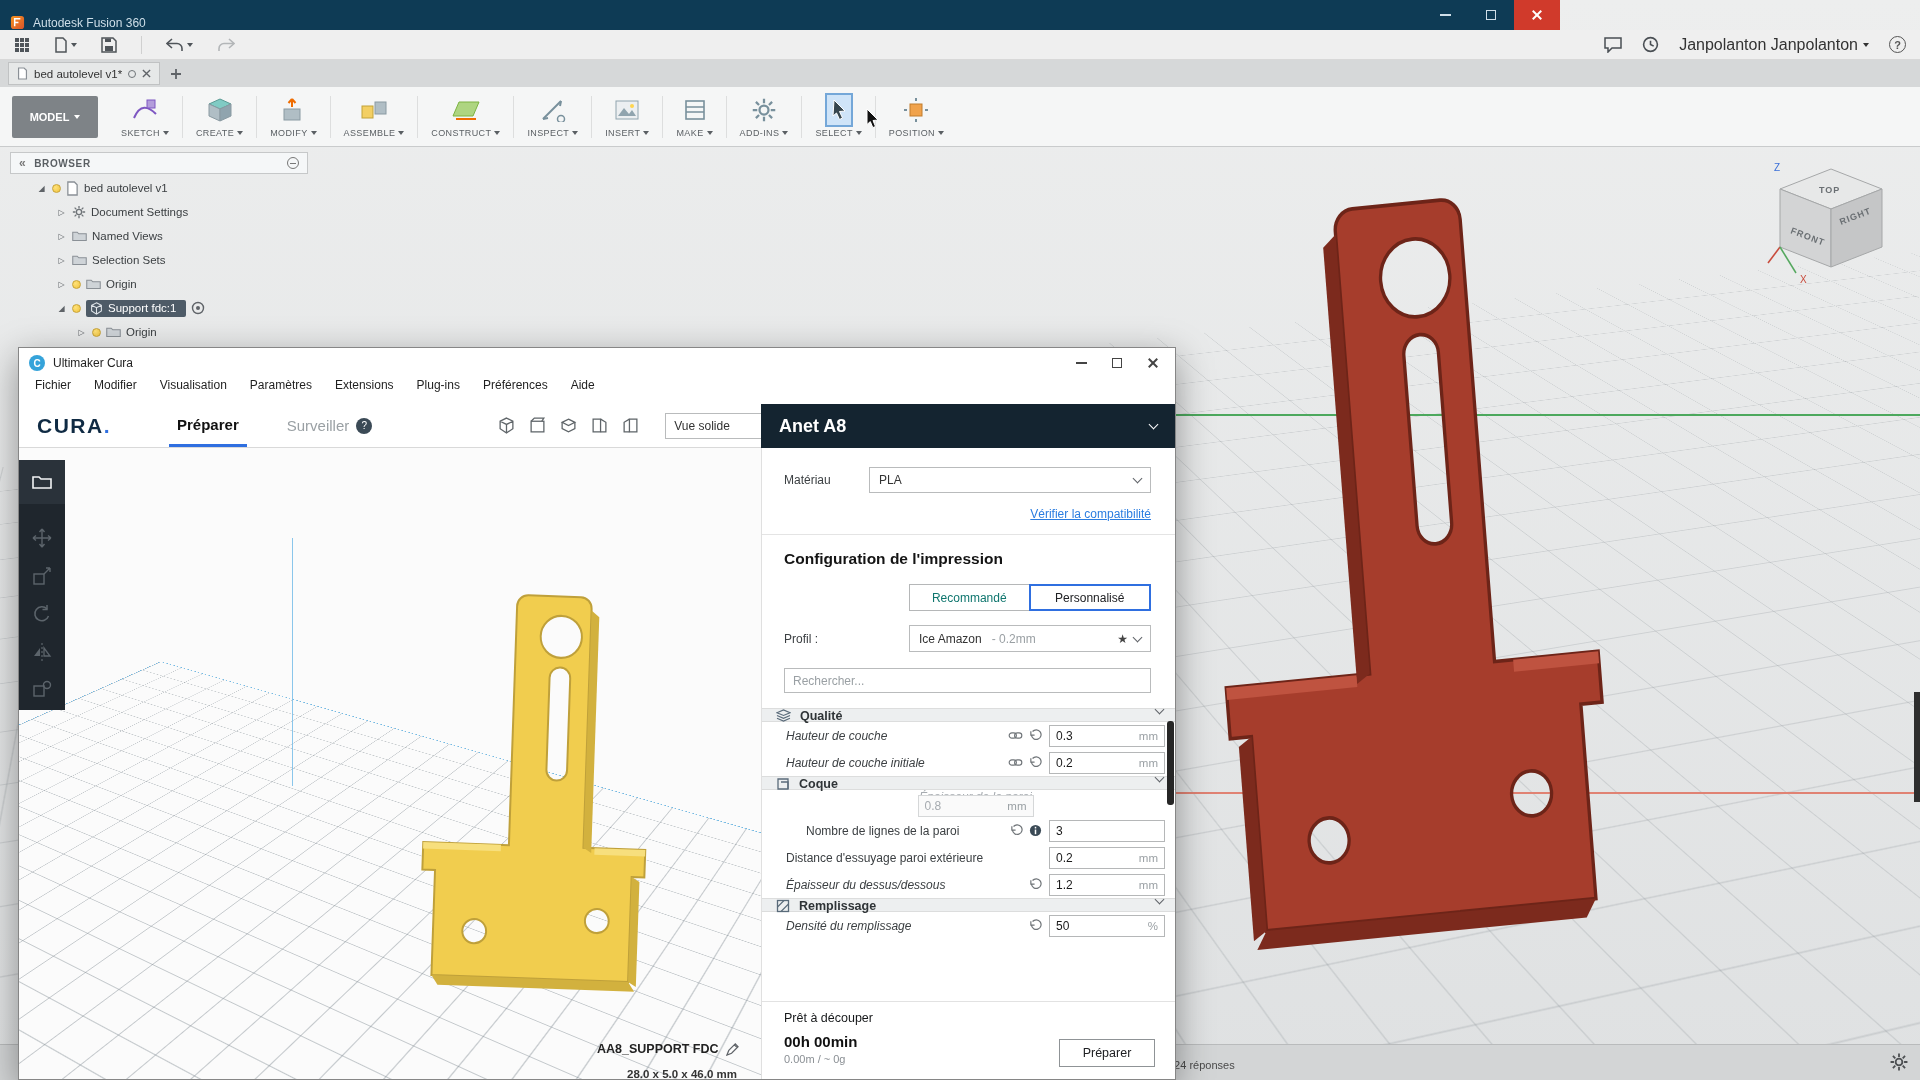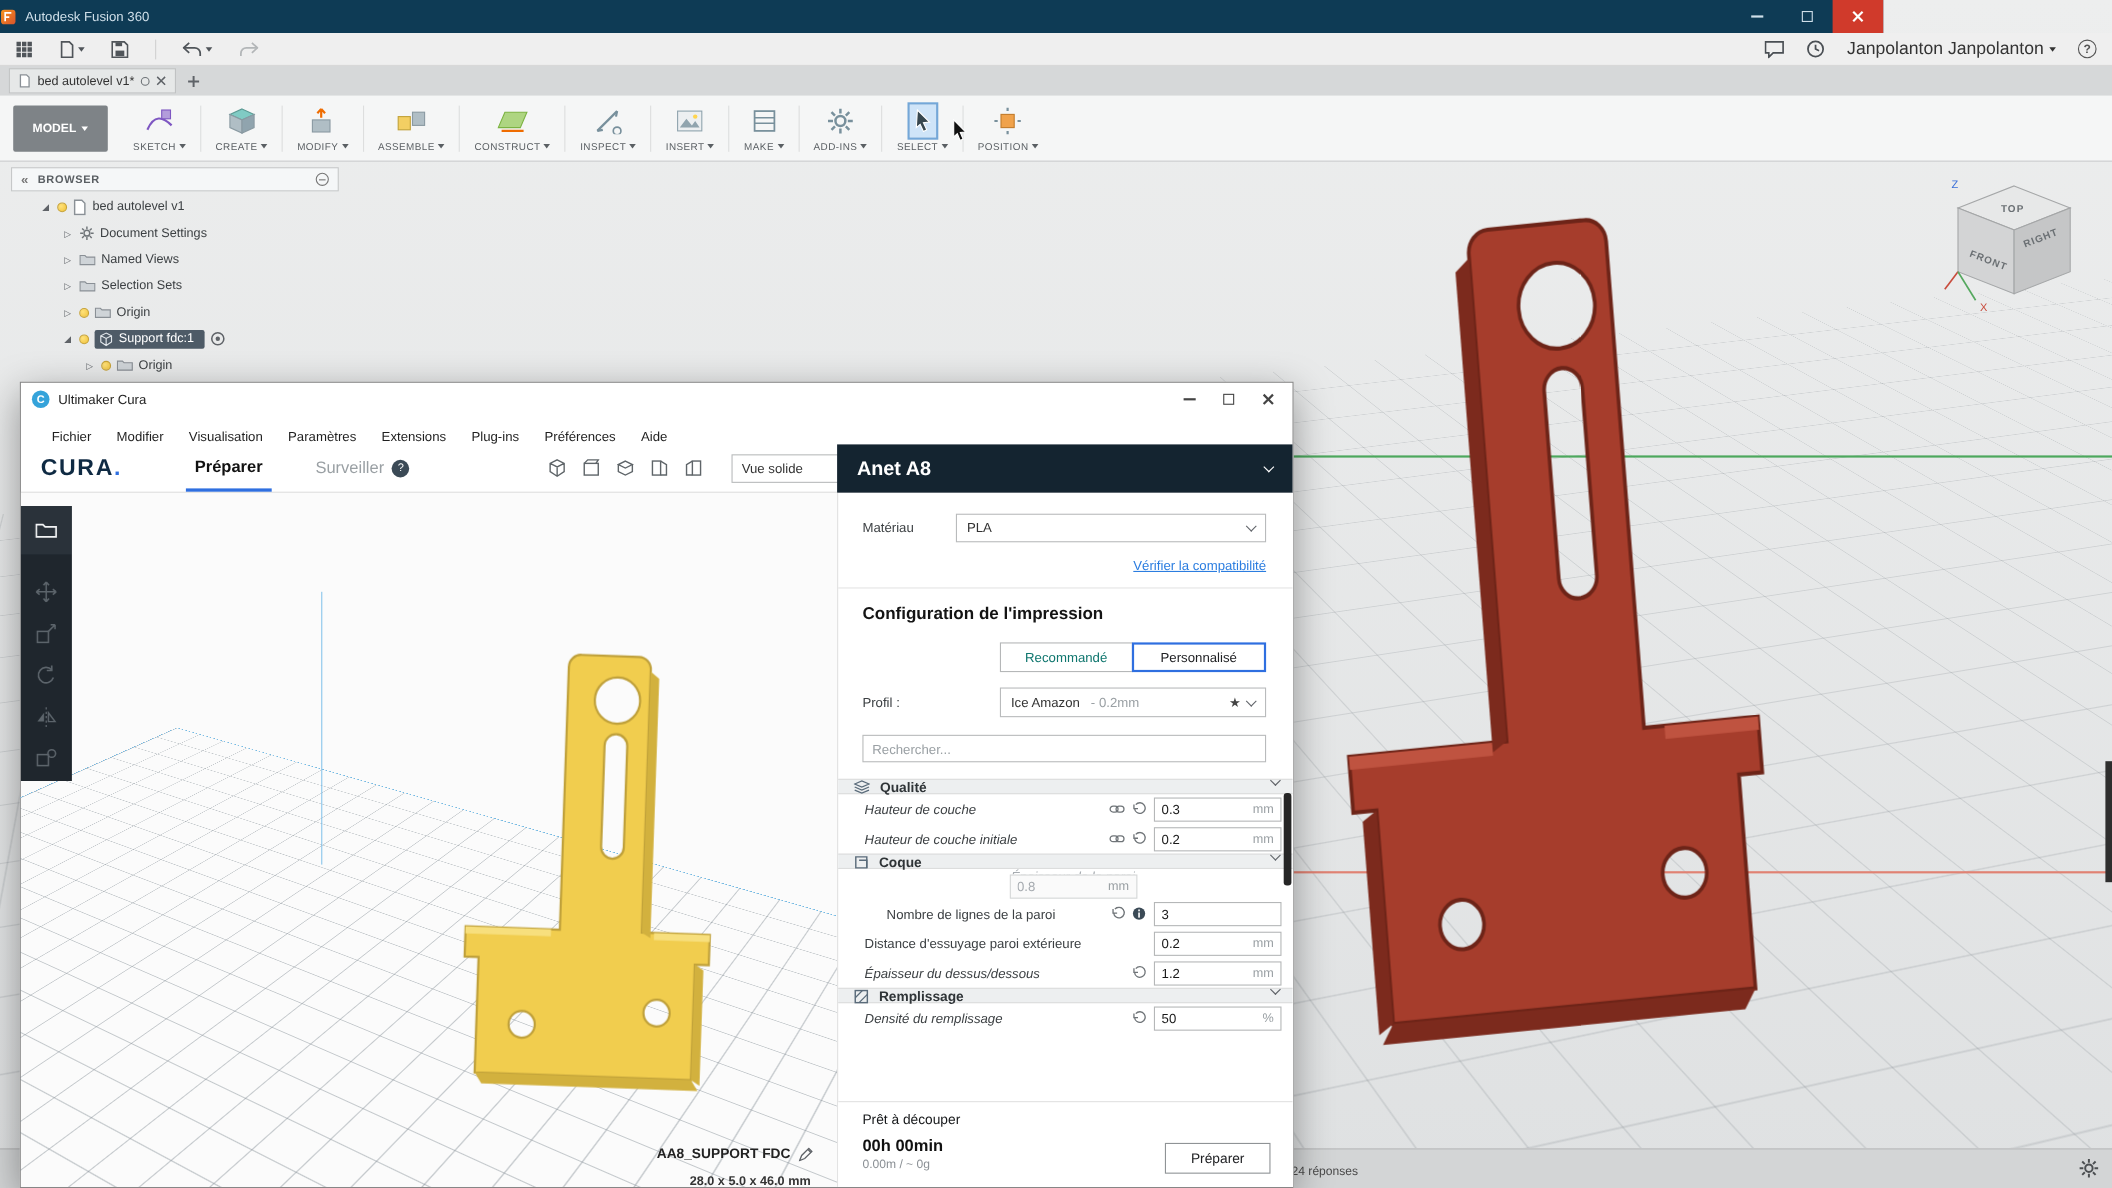--- a/index.html
+++ b/index.html
@@ -9,7 +9,7 @@
   svg { display:block; }
 
   
-  .f-title { position:absolute; left:0; top:0; width:1712px; height:30px; background:#0e3b55; display:flex; align-items:center; padding-left:0; z-index:5;}
+  .f-title { position:absolute; left:0; top:0; width:1560px; height:30px; background:#0e3b55; display:flex; align-items:flex-end; padding-left:10px; z-index:5;}
   .f-title .t { color:#cfdfe9; font-size:12px; margin-left:8px; }
   .wbtns { margin-left:auto; display:flex; height:100%; }
   .wbtn { width:46px; height:100%; display:flex; align-items:center; justify-content:center; }

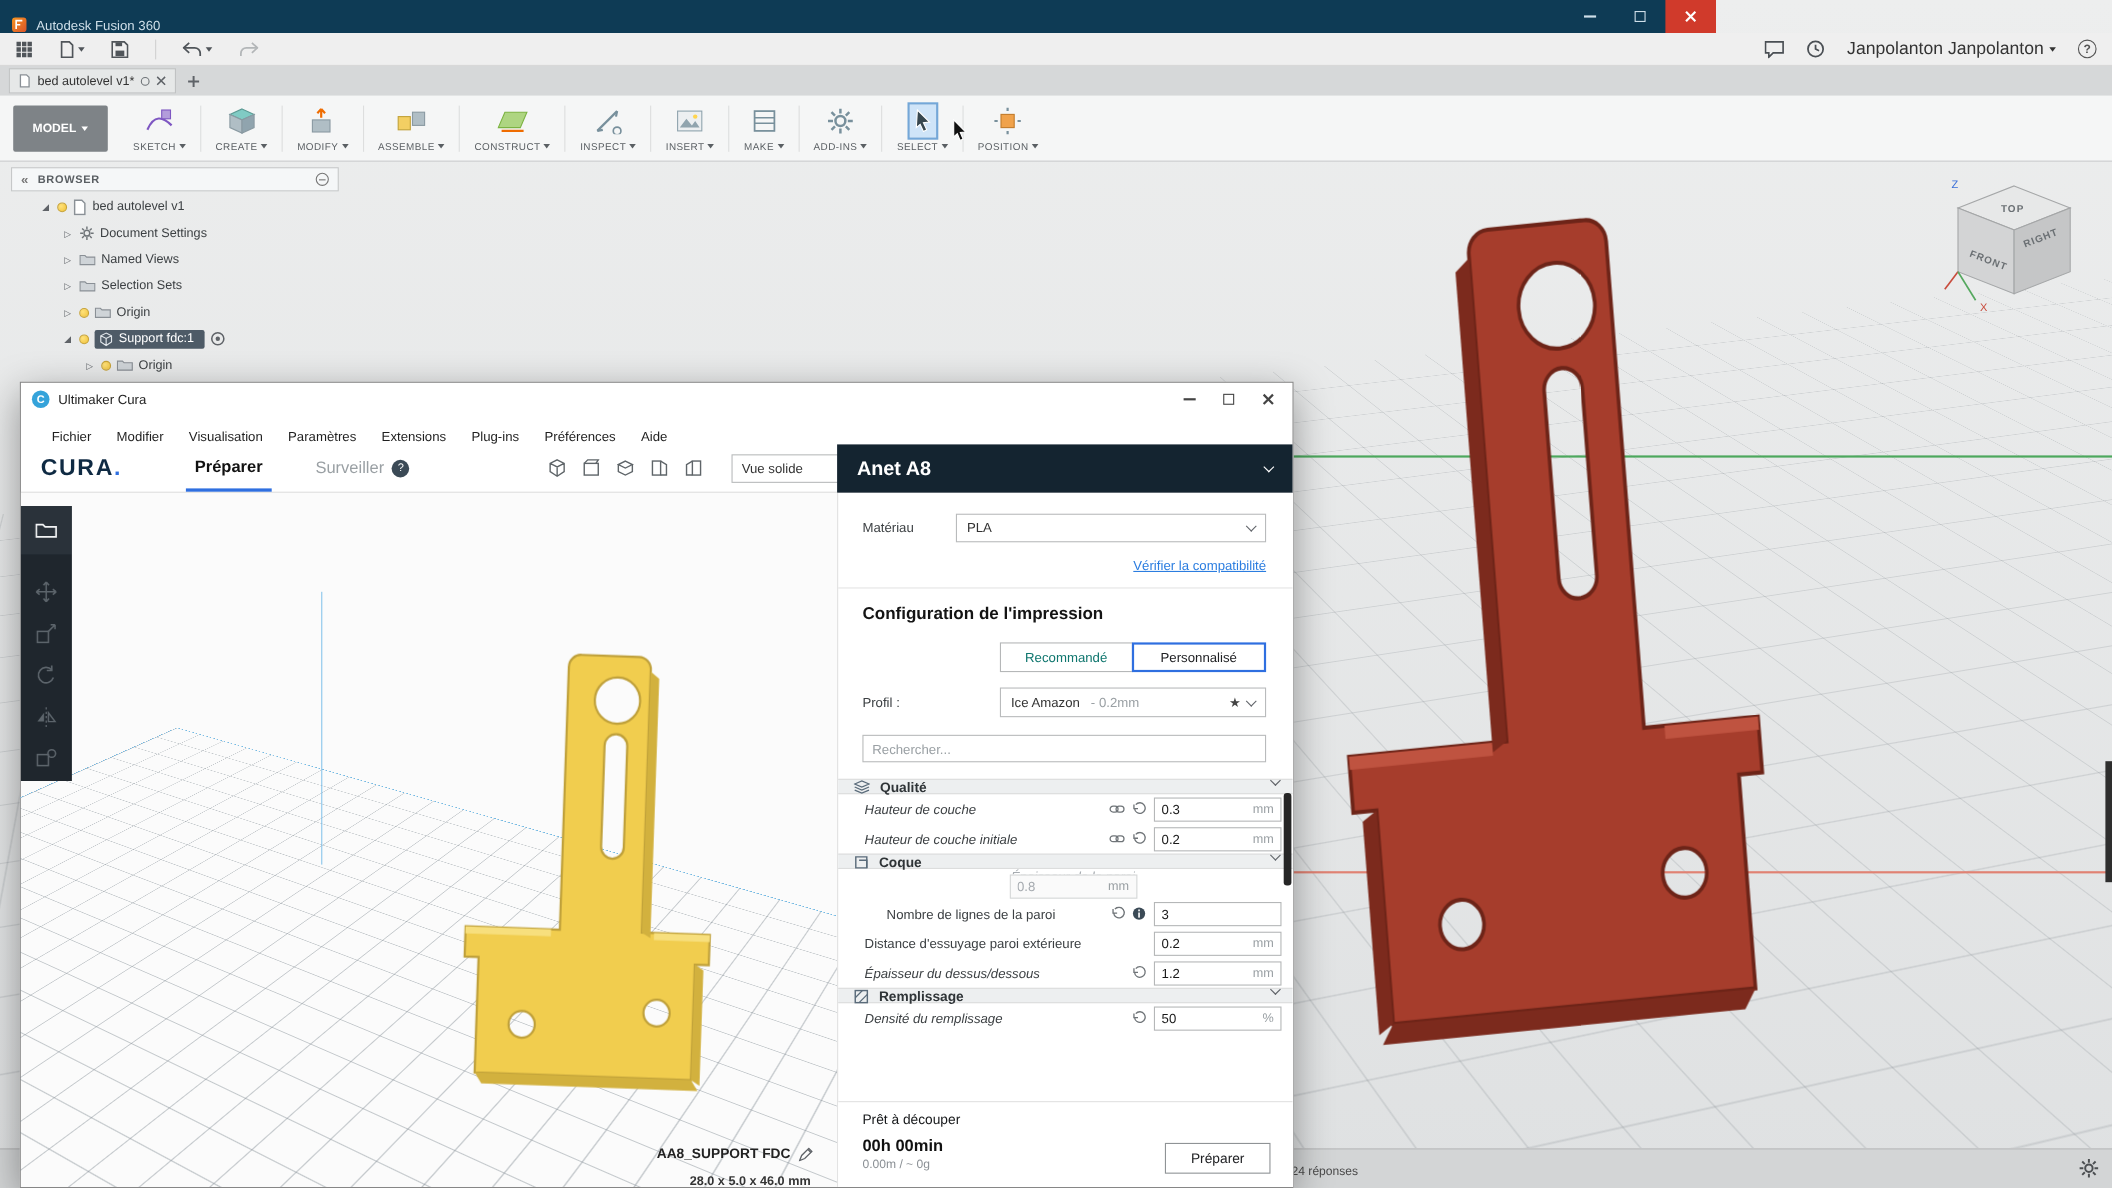--- a/index.html
+++ b/index.html
@@ -78,7 +78,7 @@
   .c-logo { width:16px; height:16px; border-radius:50%; background:#35a3da; color:#fff; font-size:10px; font-weight:bold; display:flex; align-items:center; justify-content:center; }
   .cwbtn { width:36px; height:30px; display:flex; align-items:center; justify-content:center; color:#444; }
   .glyph-min.d { background:#444; } .glyph-max.d { border-color:#444; }
-  .c-menu { height:26px; display:flex; align-items:flex-end; gap:23px; padding:0 16px; font-size:12px; color:#1f1f1f;margin-left:12px; }
+  .c-menu { height:26px; display:flex; align-items:flex-start; gap:23px; padding:0 16px; font-size:12px; color:#1f1f1f; }
   .c-header { position:relative; height:44px; border-bottom:1px solid #d9d9d9; display:flex; align-items:center; }
   .wordmark { margin-left:18px; font-size:21px; font-weight:bold; color:#0f2a43; letter-spacing:1.5px; }
   .wordmark .dot { color:#2f6fe0; }

